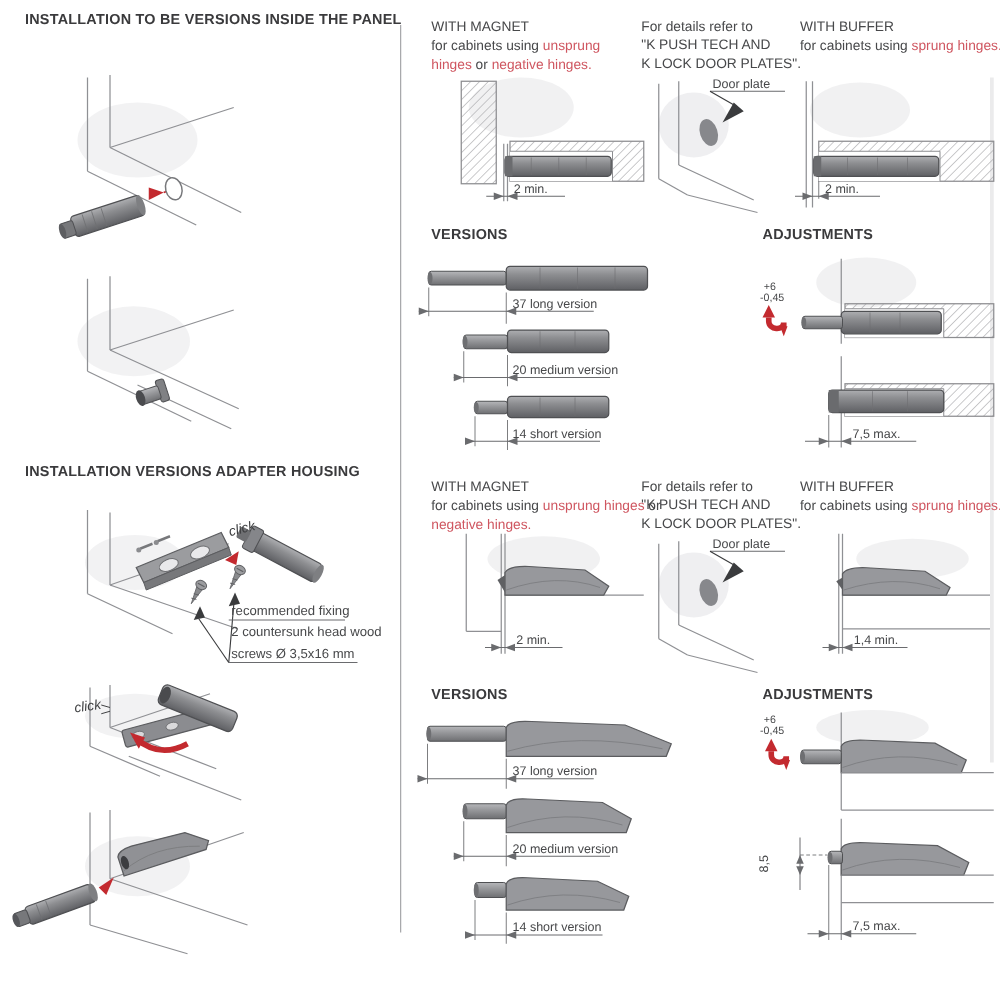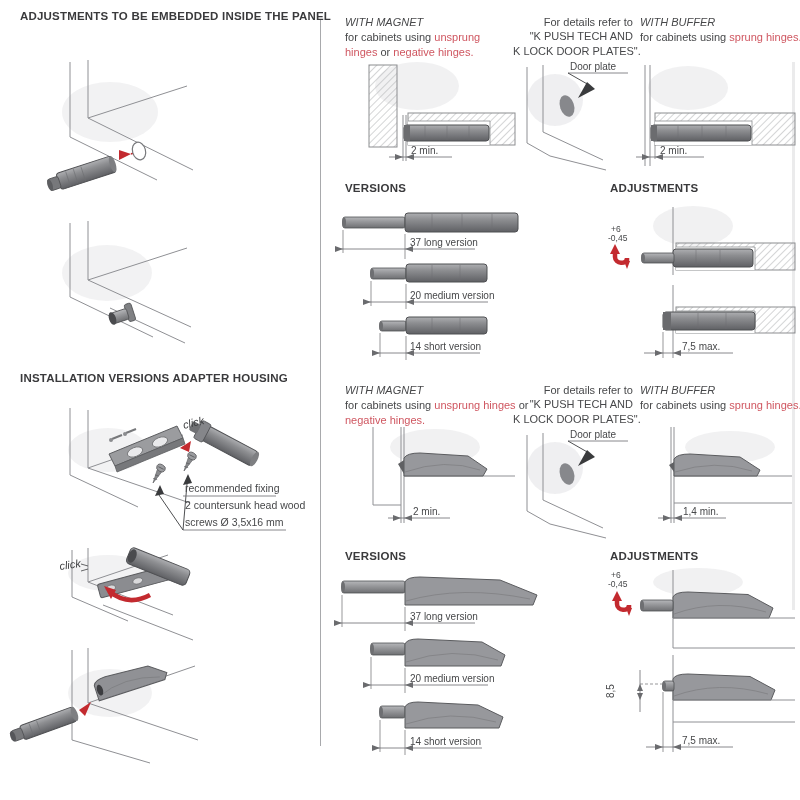--- a/index.html
+++ b/index.html
@@ -44,7 +44,7 @@
 <div class="divider"></div>
 <div class="scan-edge"></div>
 
-<div class="abs heading" style="left:20px;top:10px">ADJUSTMENTS TO BE EMBEDDED INSIDE THE PANEL</div>
+<div class="abs heading" style="left:20px;top:10px">INSTALLATION TO BE VERSIONS INSIDE THE PANEL</div>
 
 <svg class="fig" style="left:15px;top:50px" width="300" height="170" viewBox="0 0 300 170">
   <ellipse cx="95" cy="62" rx="48" ry="30" fill="#ededef" opacity=".75"></ellipse>

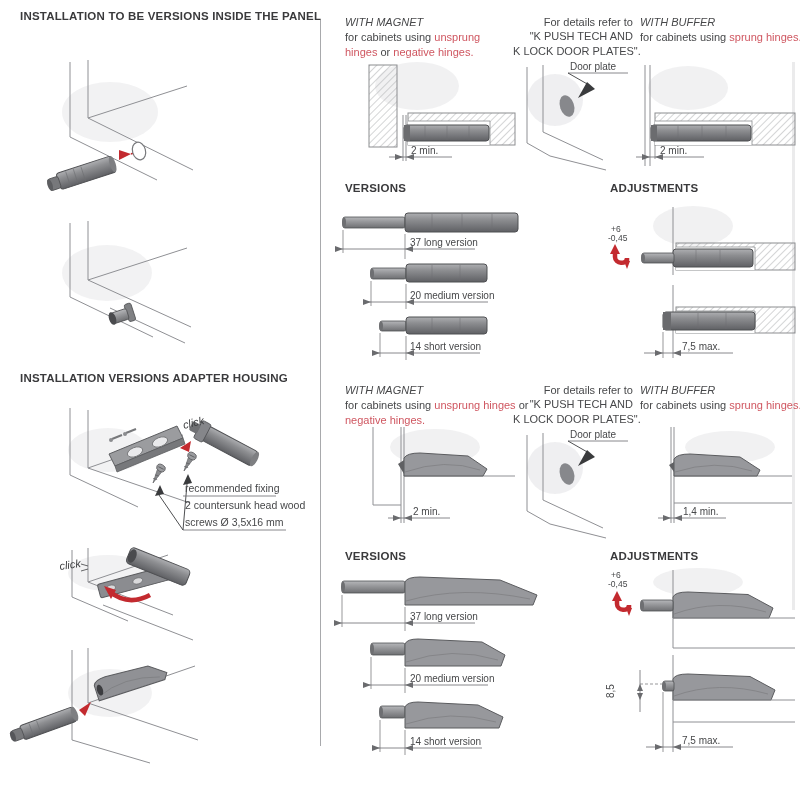--- a/index.html
+++ b/index.html
@@ -8,7 +8,7 @@
   .abs{position:absolute;}
   .heading{font-weight:bold;font-size:11.5px;color:#3a3a3c;letter-spacing:.2px;white-space:nowrap;}
   .sub{font-size:11px;color:#47484a;line-height:1.3;}
-  .sub .ttl{margin-bottom:1px;font-style:italic;}
+  .sub .ttl{margin-bottom:1px;}
   .red{color:#cf5660;}
   .nw{white-space:nowrap;text-align:right;}
   svg.fig{position:absolute;overflow:visible;}

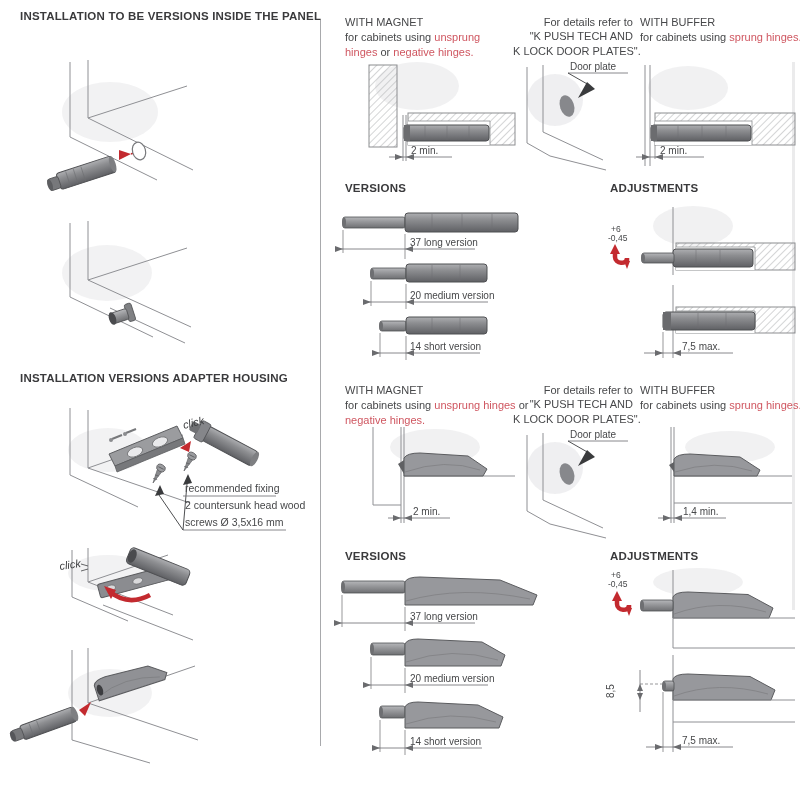--- a/index.html
+++ b/index.html
@@ -10,7 +10,7 @@
   .sub{font-size:11px;color:#47484a;line-height:1.3;}
   .sub .ttl{margin-bottom:1px;}
   .red{color:#cf5660;}
-  .nw{white-space:nowrap;text-align:right;}
+  .nw{white-space:nowrap;}
   svg.fig{position:absolute;overflow:visible;}
   svg text{font-family:"Liberation Sans",sans-serif;fill:#47484a;}
   .dimt{font-size:10px;}

